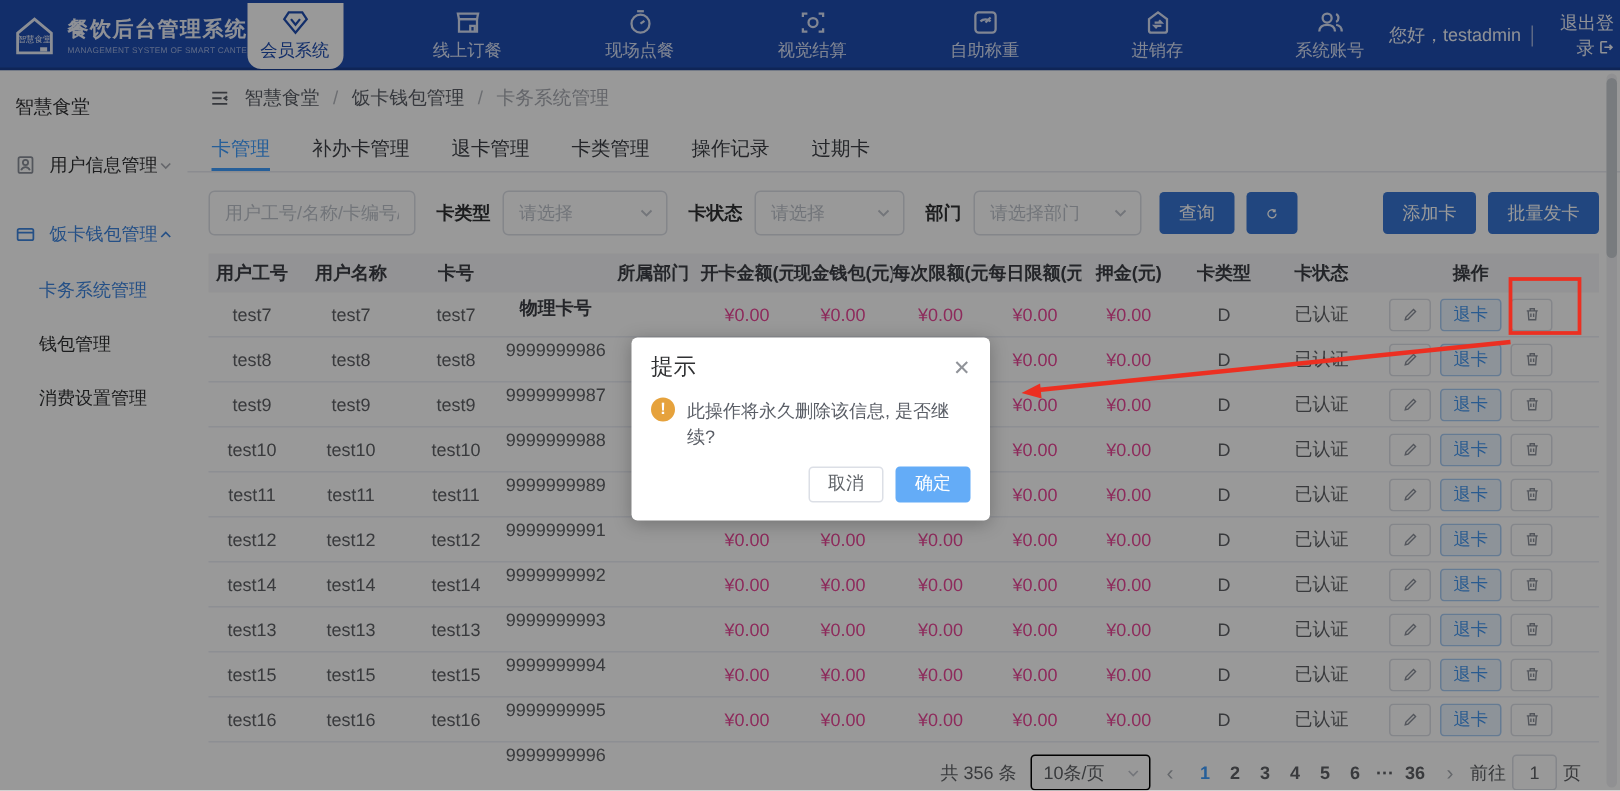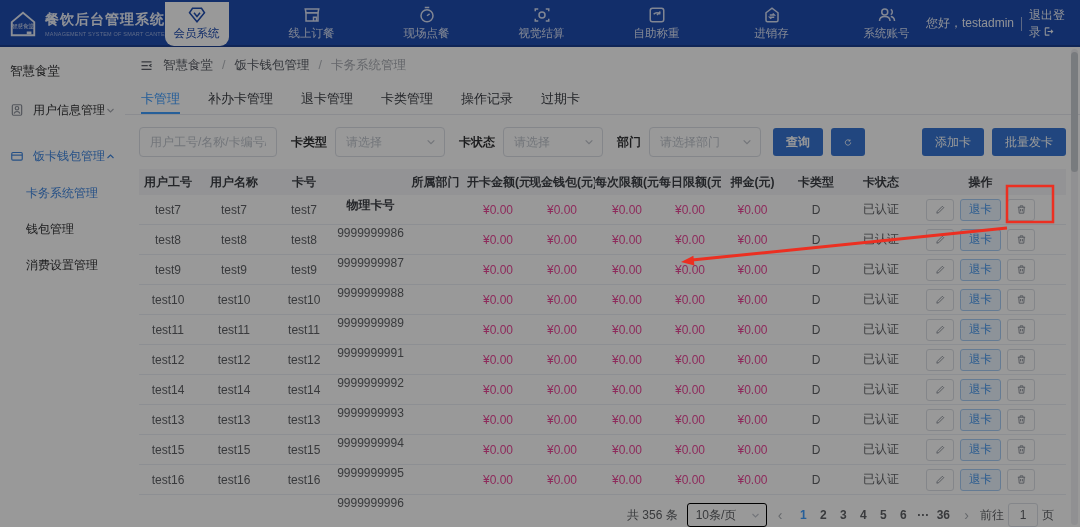--- a/index.html
+++ b/index.html
@@ -22,7 +22,7 @@
   .nav-user { position:absolute; right:4px; top:0; height:47px; width:150px; display:flex; align-items:center; justify-content:flex-end; gap:7px; color:#eef2fa; font-size:12px; }
   .nav-greet { white-space:nowrap; }
   .nav-divider { width:1px; height:14px; background:rgba(255,255,255,.55); }
-  .nav-logout { width:50px; line-height:1.35; text-align:left; cursor:pointer; }
+  .nav-logout { width:50px; line-height:1.35; text-align:right; cursor:pointer; }
   .nav-logout svg { width:11px; height:11px; vertical-align:-1px; margin-left:2px; }
 
   

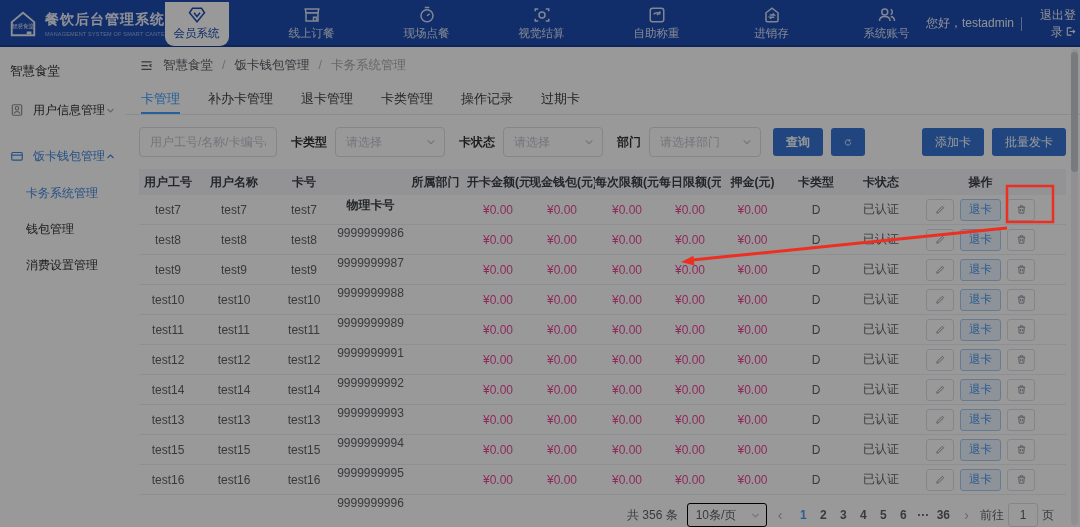--- a/index.html
+++ b/index.html
@@ -56,7 +56,7 @@
   .sel-type { width:110px; } .sel-status { width:100px; } .sel-dept { width:112px; }
   .btn { border:none; border-radius:3px; font-size:12px; font-family:inherit; cursor:pointer; }
   .btn-primary { background:#3876d4; color:#fff; height:28px; padding:0 13px; }
-  .btn-query { margin-left:12px;font-weight:bold; }
+  .btn-query { margin-left:12px; }
   .btn-refresh { margin-left:8px; width:34px; display:inline-flex; align-items:center; justify-content:center; }
   .btn-refresh svg { width:13px; height:13px; }
   .btn-add { margin-left:auto; }

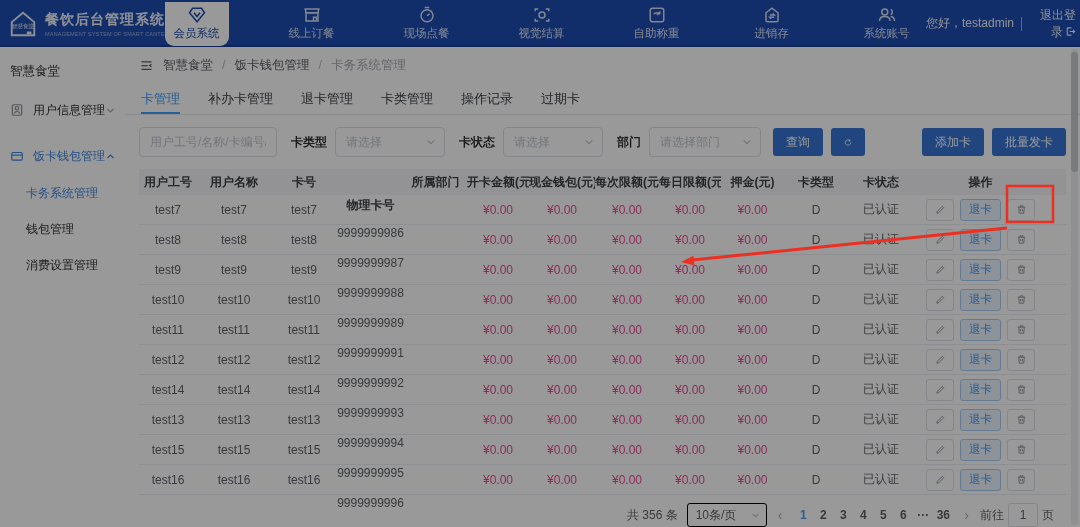--- a/index.html
+++ b/index.html
@@ -634,6 +634,20 @@
 
   <div class="overlay"></div>
 
+  <div class="dialog">
+    <div class="dlg-head">
+      <span class="dlg-title">提示</span>
+      <span class="dlg-close">✕</span>
+    </div>
+    <div class="dlg-body">
+      <span class="warn-icon">!</span>
+      <span class="dlg-msg">此操作将永久删除该信息, 是否继续?</span>
+    </div>
+    <div class="dlg-foot">
+      <button class="btn-cancel">取消</button>
+      <button class="btn-confirm">确定</button>
+    </div>
+  </div>
 
   <svg class="annotations" width="1080" height="527" viewBox="0 0 1080 527">
     <rect x="1007" y="186" width="46" height="36" fill="none" stroke="#ec2f21" stroke-width="2.5"></rect>

